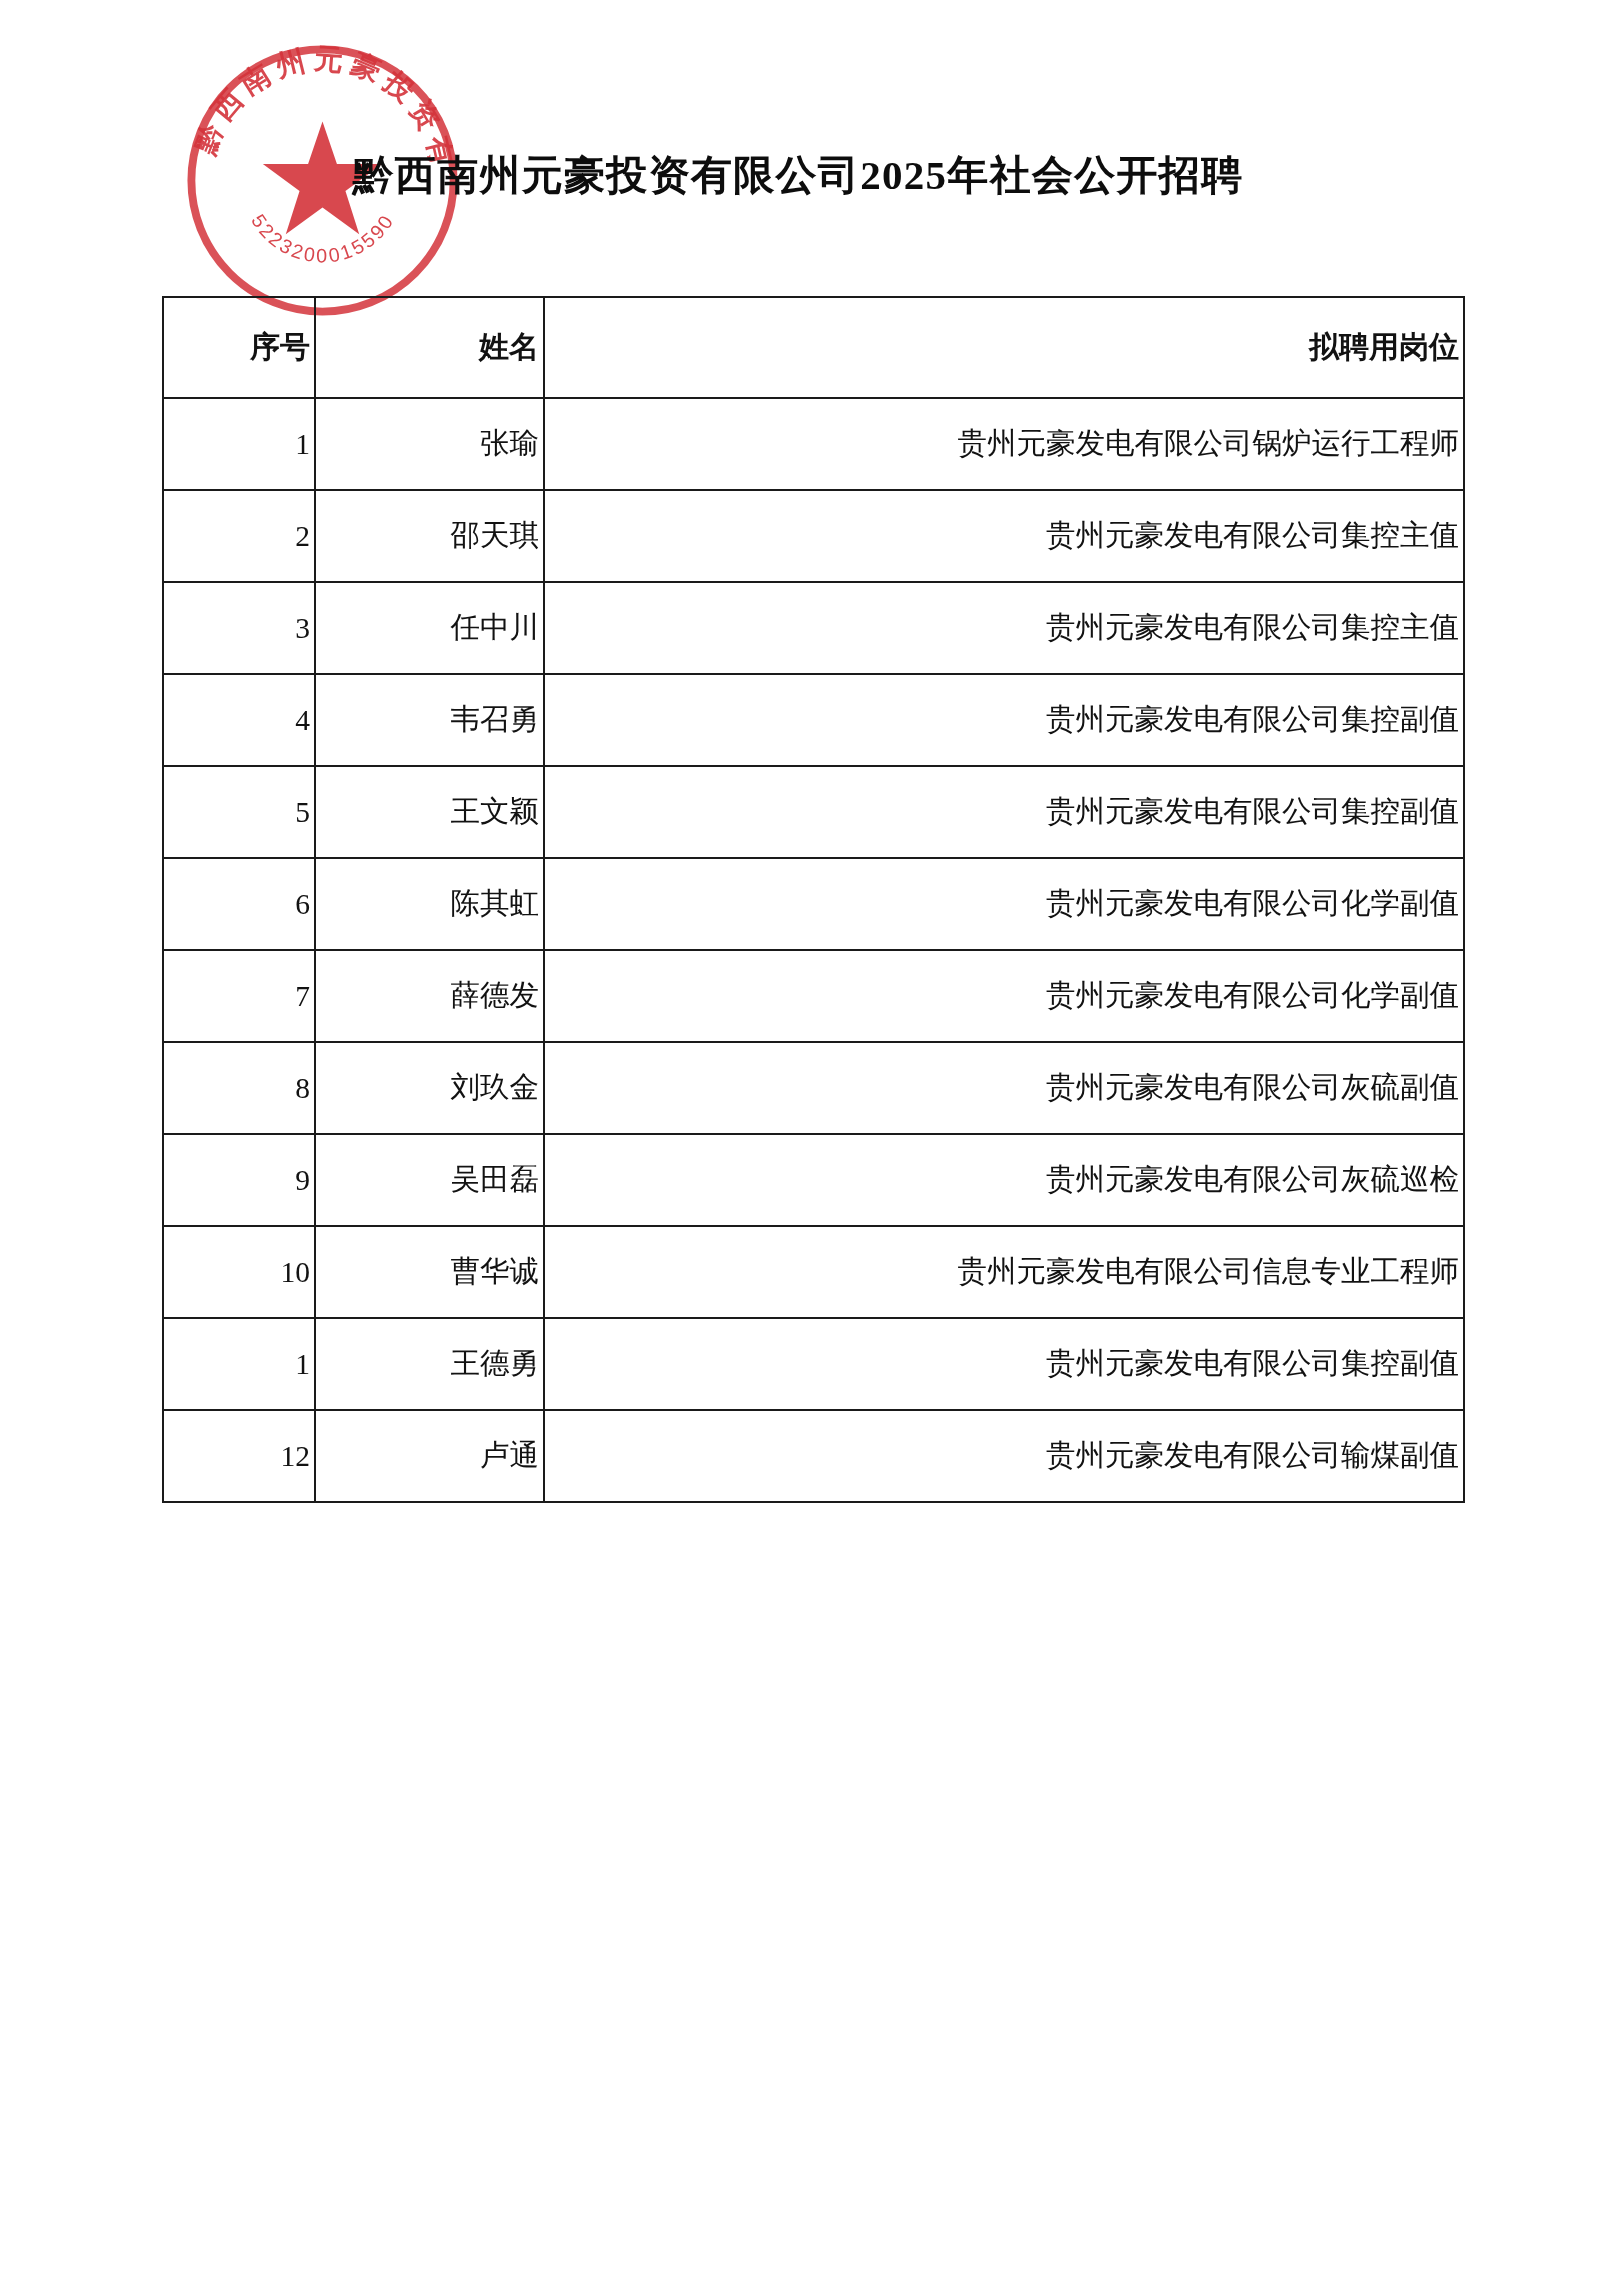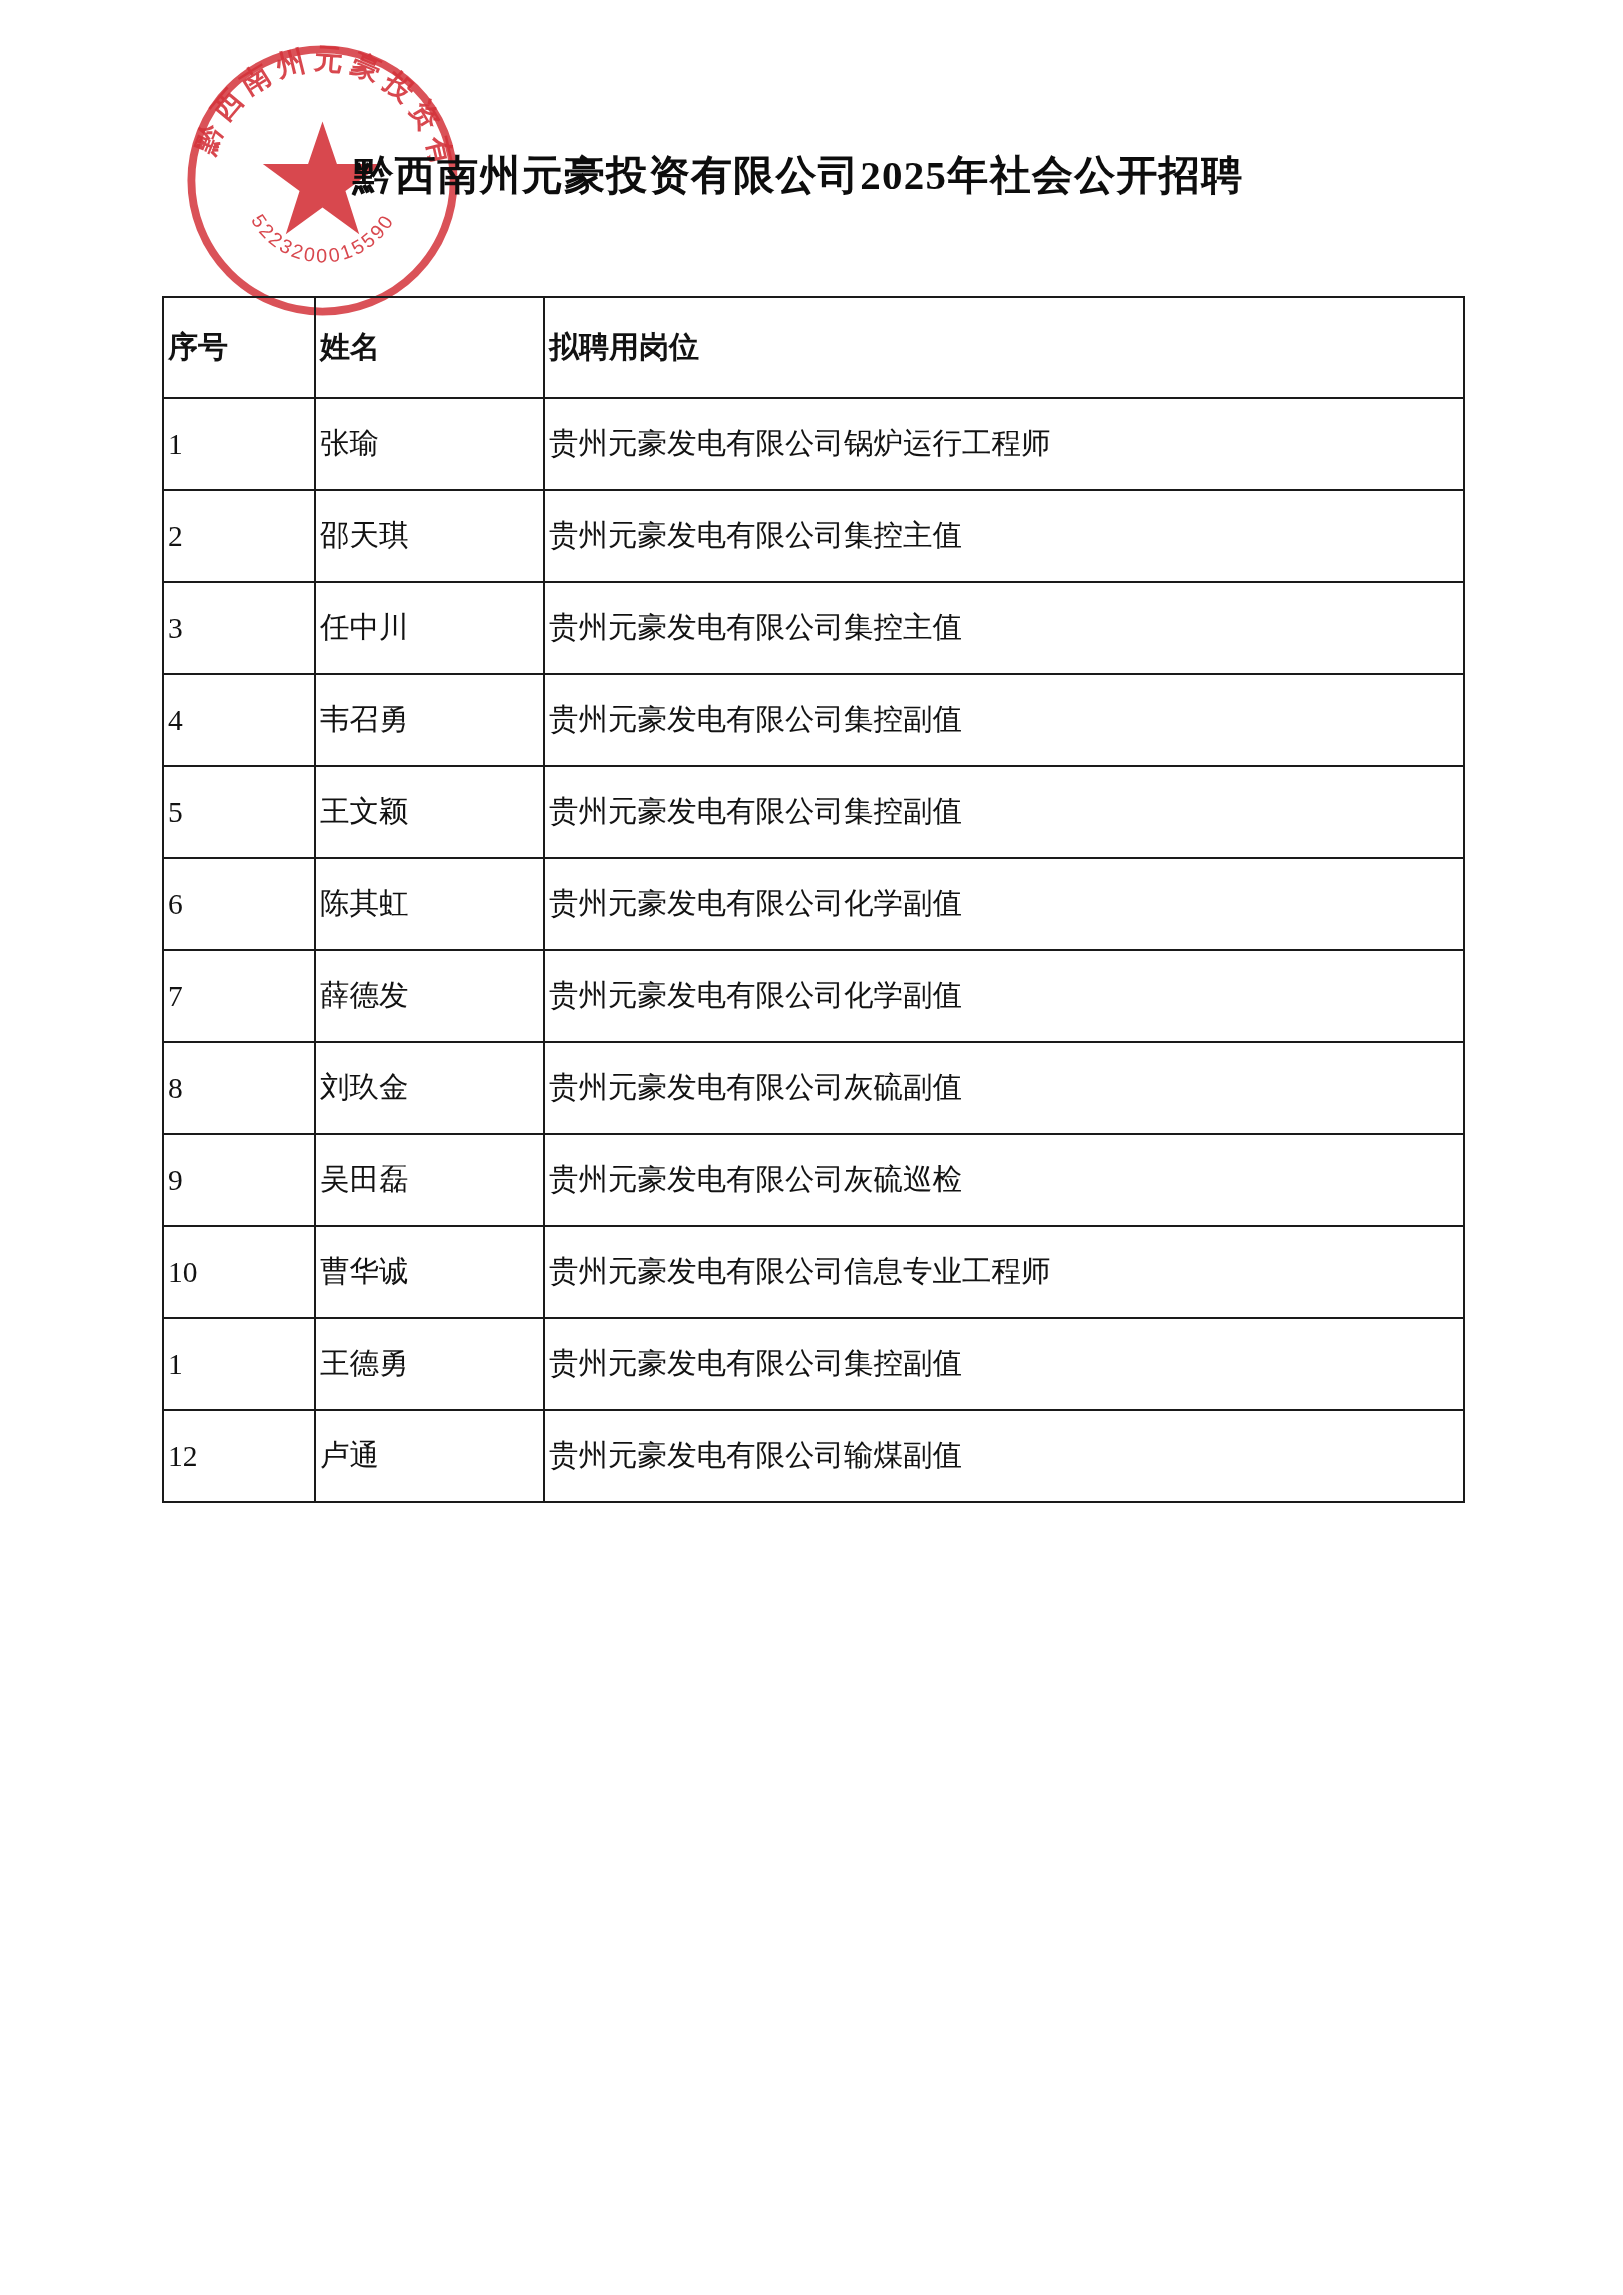--- a/index.html
+++ b/index.html
@@ -64,7 +64,7 @@
   }
   table.roster td, table.roster th {
     border: 2px solid #1a1a1a;
-    text-align: left;
+    text-align: right;
     vertical-align: middle;
     font-size: 29.5px;
     font-weight: normal;

